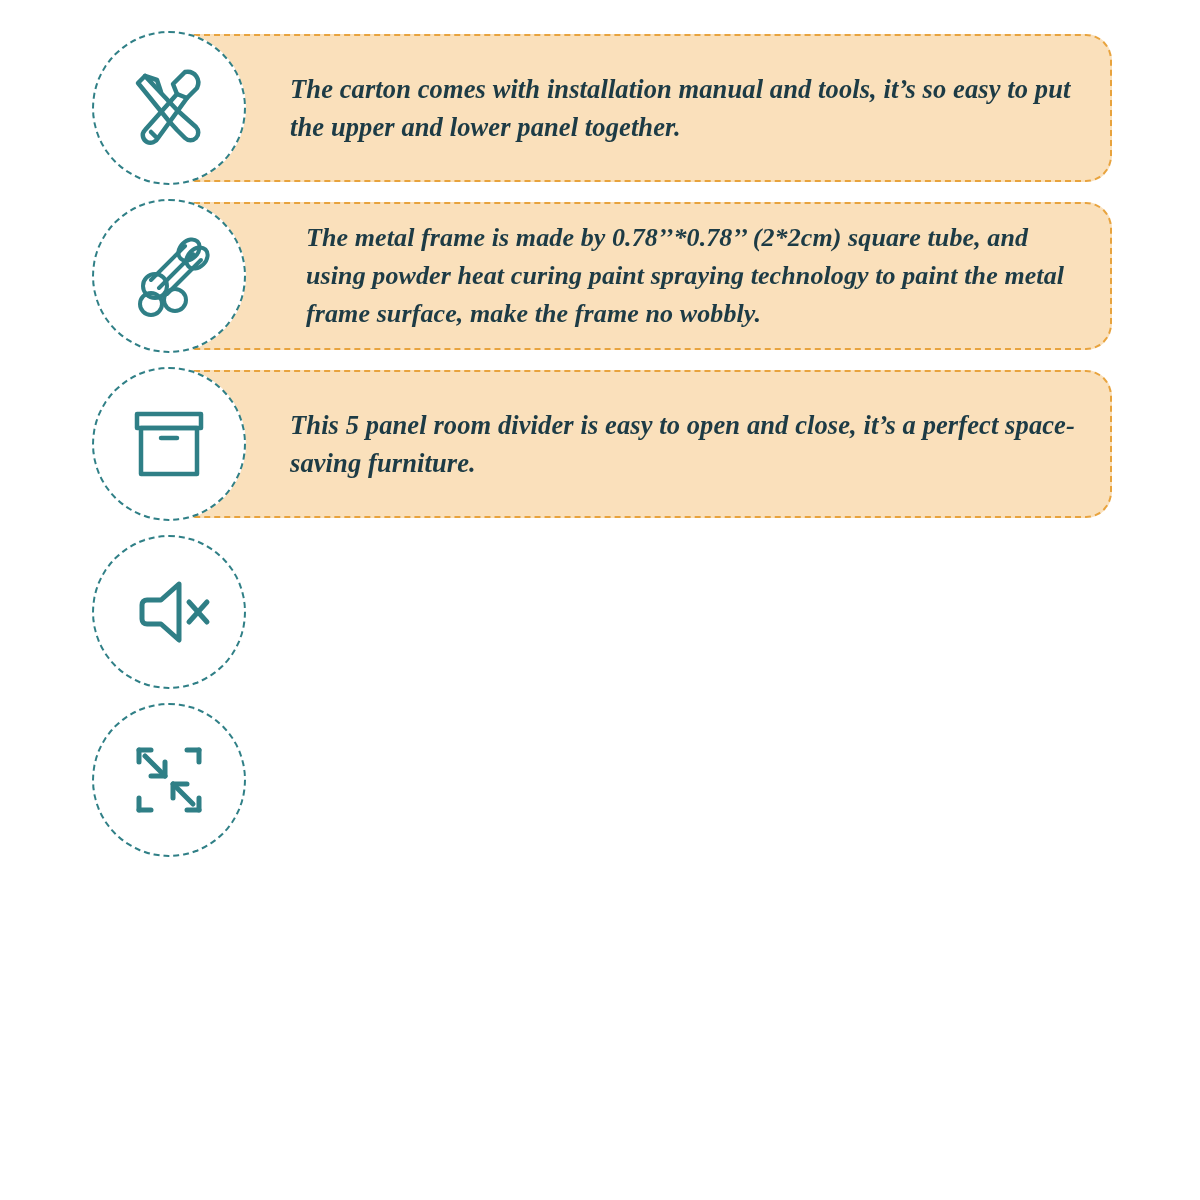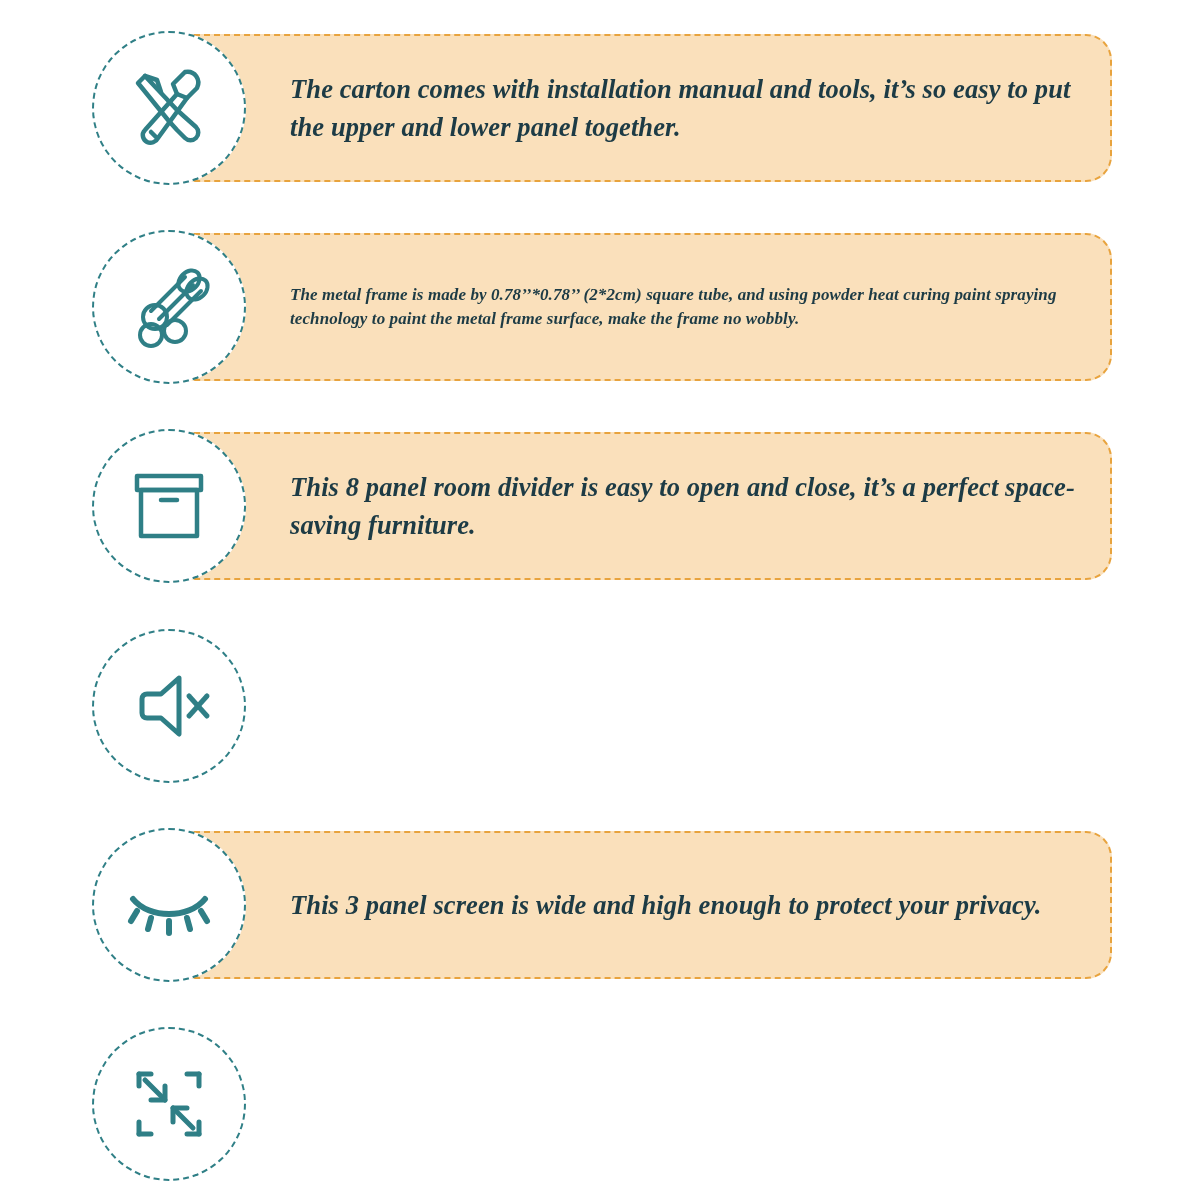--- a/index.html
+++ b/index.html
@@ -22,7 +22,6 @@
     padding: 24px 0 12px 0;
     display: flex;
     flex-direction: column;
-    justify-content: space-between;
   }
   .feature-row {
     position: relative;

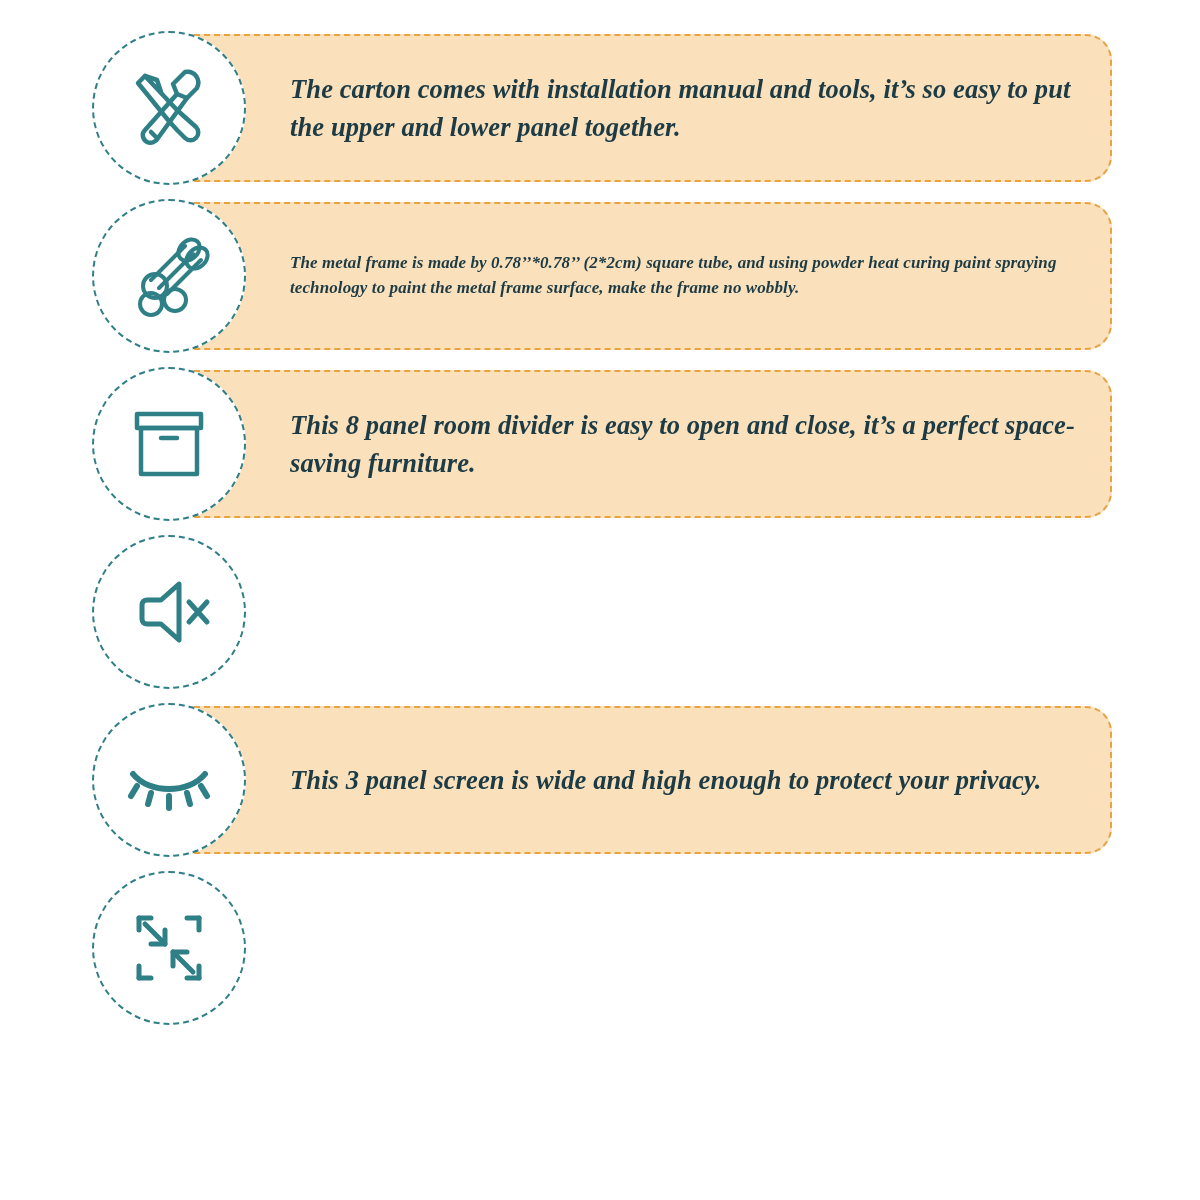--- a/index.html
+++ b/index.html
@@ -74,7 +74,7 @@
     letter-spacing: 0.1px;
   }
   .row-2 .callout p,
-  .row-6 .callout p { font-size: 17px; }
+  .row-6 .callout p { font-size: 26px; margin-left: 16px; }
 </style>
 </head>
 <body>

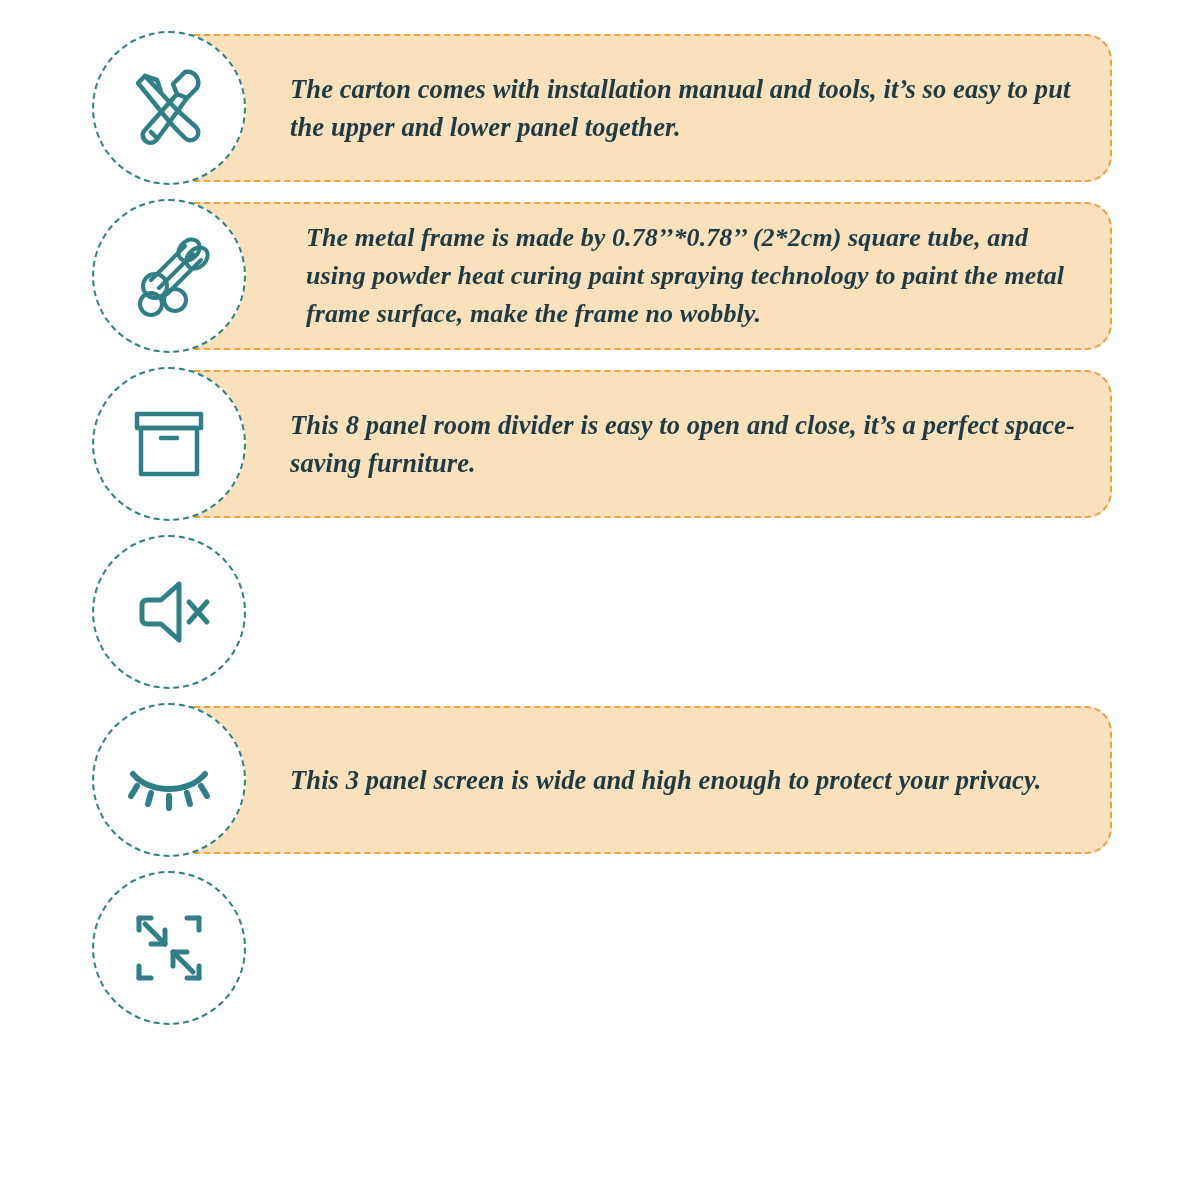--- a/index.html
+++ b/index.html
@@ -123,7 +123,7 @@
       </svg>
     </div>
     <div class="callout">
-      <p>This 8 panel room divider is easy to open and close, it’s a perfect space-saving furniture.</p>
+      <p>This 5 panel room divider is easy to open and close, it’s a perfect space-saving furniture.</p>
     </div>
   </div>
 

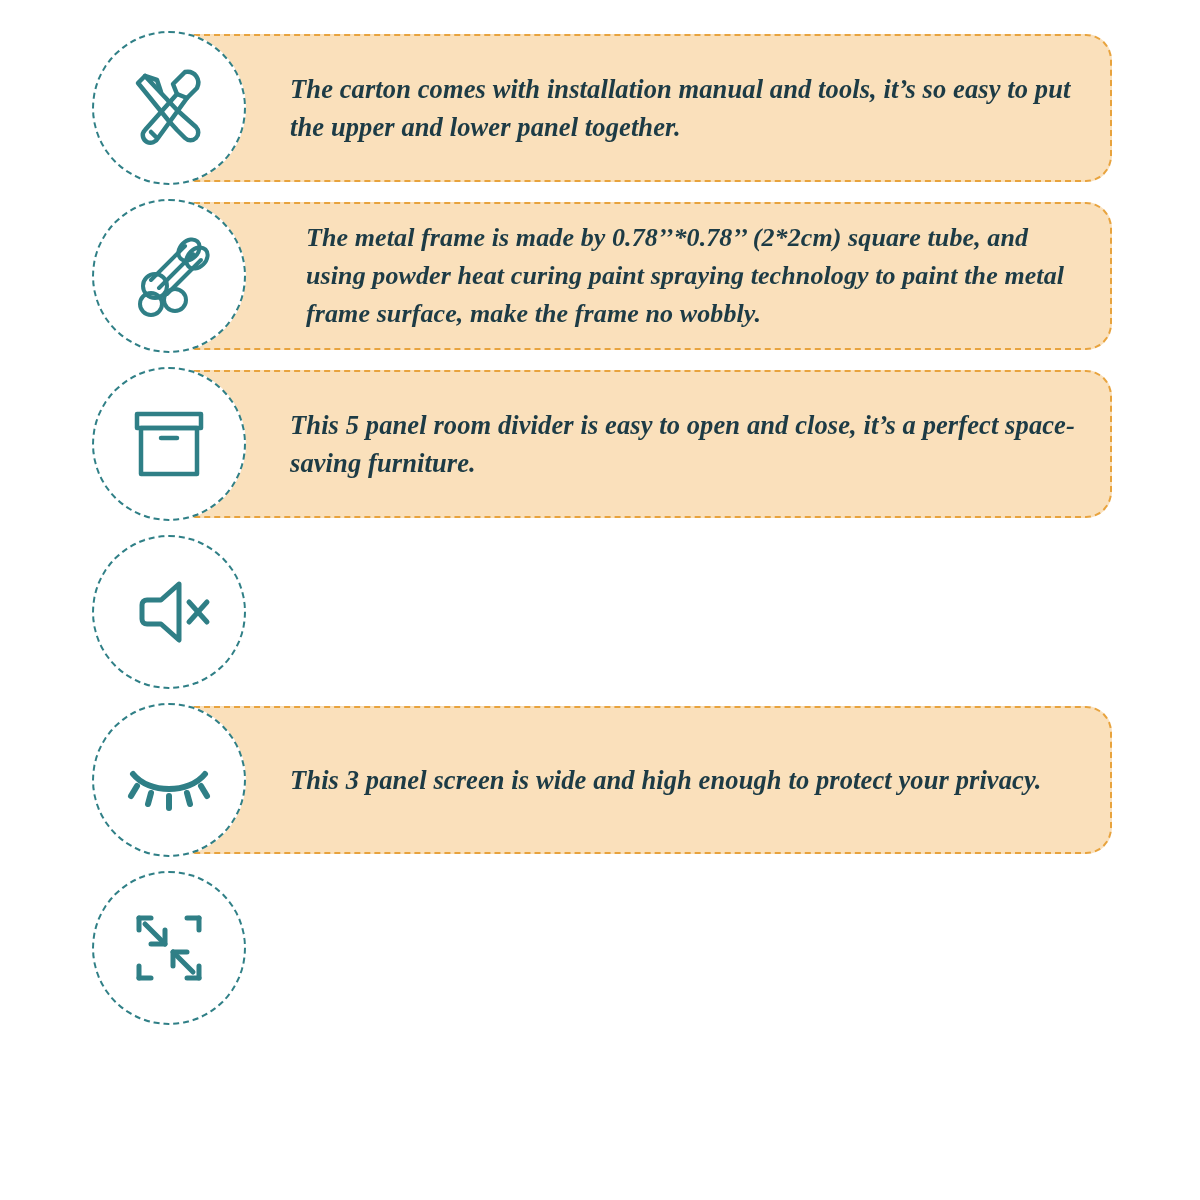--- a/index.html
+++ b/index.html
@@ -137,21 +137,6 @@
     </div>
   </div>
 
-  <div class="feature-row row-5">
-    <div class="icon-badge">
-      <svg width="100" height="96" viewBox="0 0 100 96" fill="none" stroke="#2f7f86" stroke-width="6" stroke-linecap="round" stroke-linejoin="round">
-        <path d="M14 42 C30 62 70 62 86 42"></path>
-        <path d="M18 54 L12 64"></path>
-        <path d="M32 61 L29 72"></path>
-        <path d="M50 64 L50 76"></path>
-        <path d="M68 61 L71 72"></path>
-        <path d="M82 54 L88 64"></path>
-      </svg>
-    </div>
-    <div class="callout">
-      <p>This 3 panel screen is wide and high enough to protect your privacy.</p>
-    </div>
-  </div>
 
   <div class="feature-row row-6">
     <div class="icon-badge">

